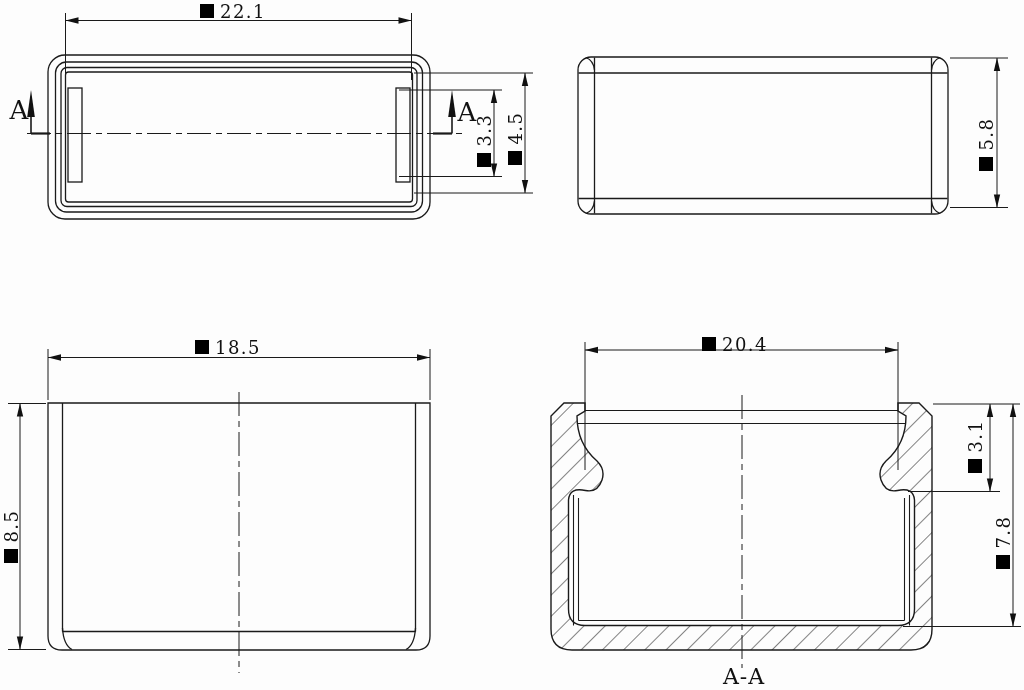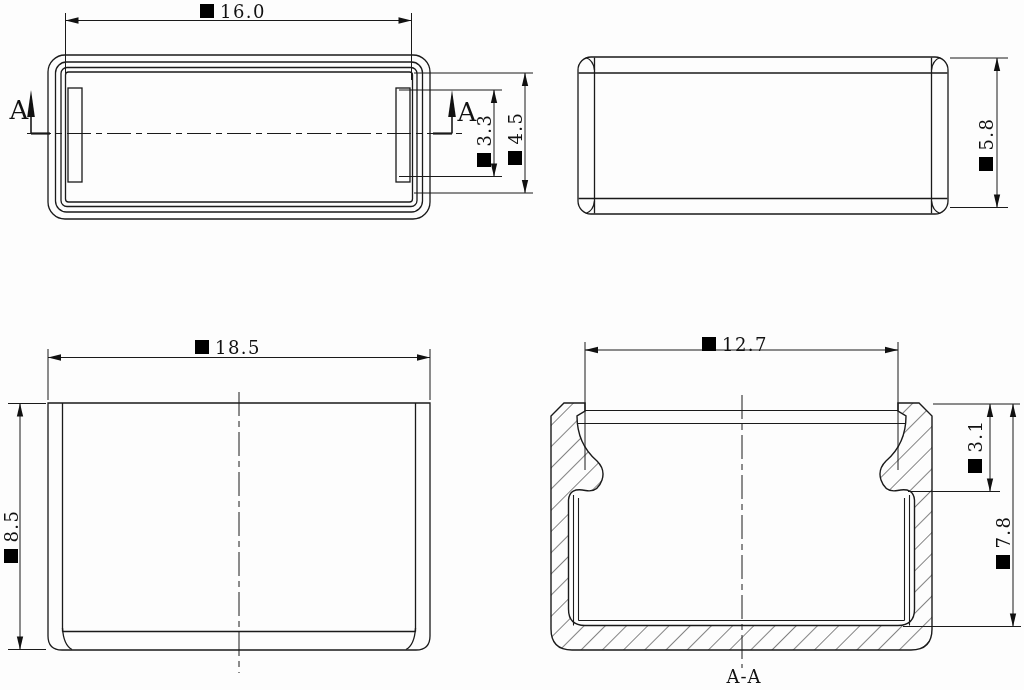--- a/index.html
+++ b/index.html
@@ -167,7 +167,7 @@
 
   <div class="lbl" style="left:178px;top:0px;width:110px">
     <span class="sq"></span>
-    <span class="val">16.0</span>
+    <span class="val">22.1</span>
   </div>
 
   <div class="lbl v" style="left:429px;top:129px;width:110px">

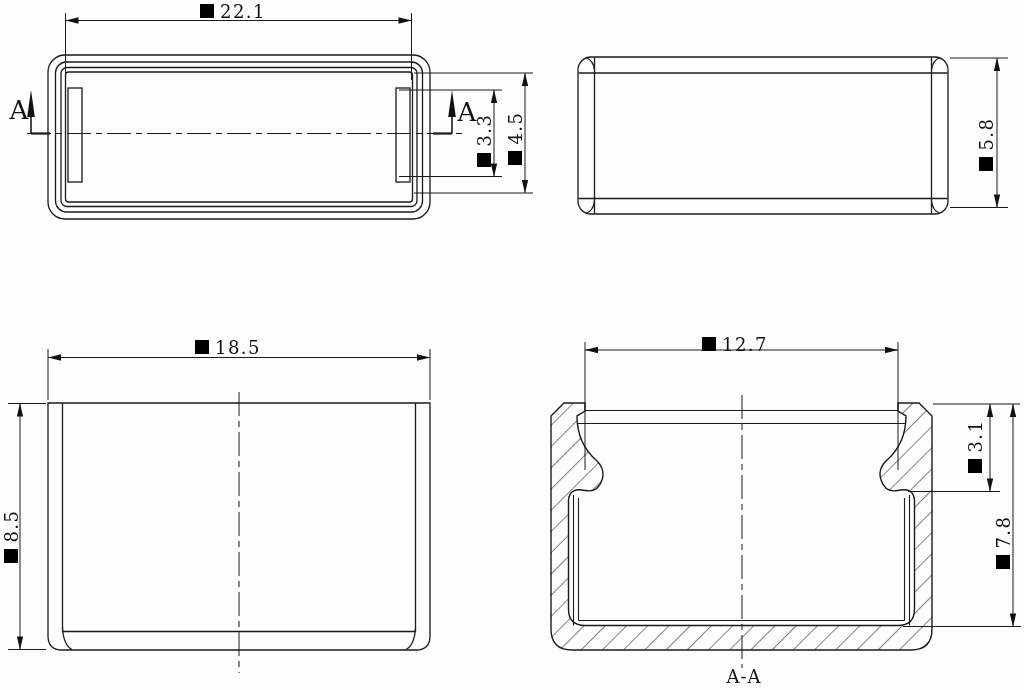--- a/index.html
+++ b/index.html
@@ -197,7 +197,7 @@
 
   <div class="lbl" style="left:680px;top:333px;width:110px">
     <span class="sq"></span>
-    <span class="val">12.7</span>
+    <span class="val">20.4</span>
   </div>
 
   <div class="lbl v" style="left:920px;top:435px;width:110px">

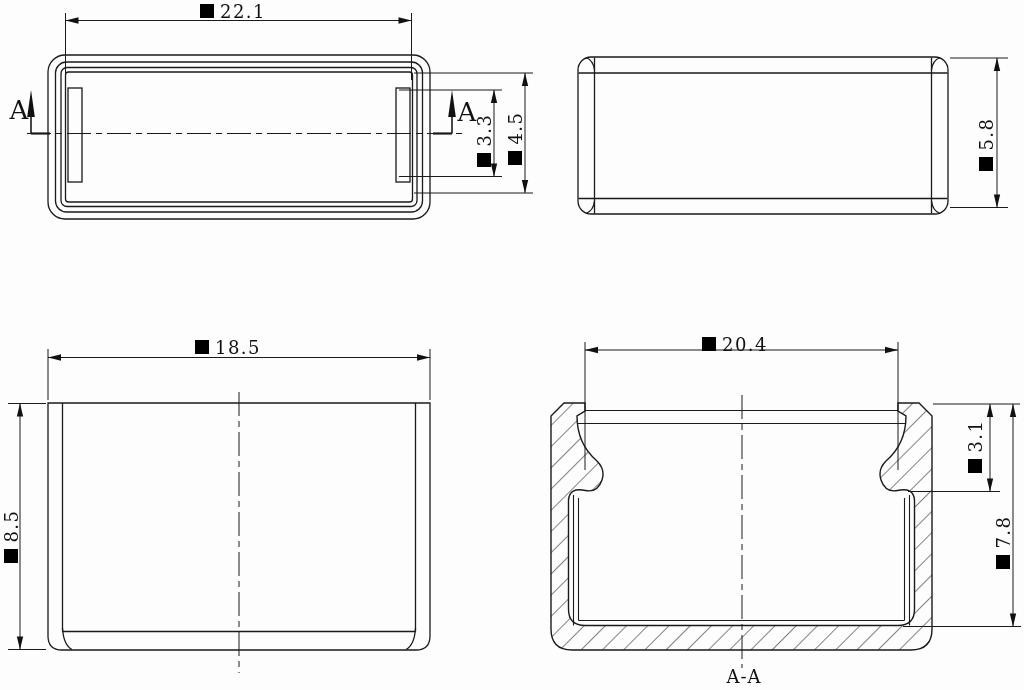--- a/index.html
+++ b/index.html
@@ -19,7 +19,7 @@
     position:absolute;font-size:26px;line-height:1;display:flex;align-items:center;justify-content:center;
   }
   .section-title{
-    position:absolute;font-size:18px;letter-spacing:1px;display:flex;align-items:center;justify-content:center;
+    position:absolute;font-size:22px;letter-spacing:1px;display:flex;align-items:center;justify-content:center;
   }
 </style>
 </head>

